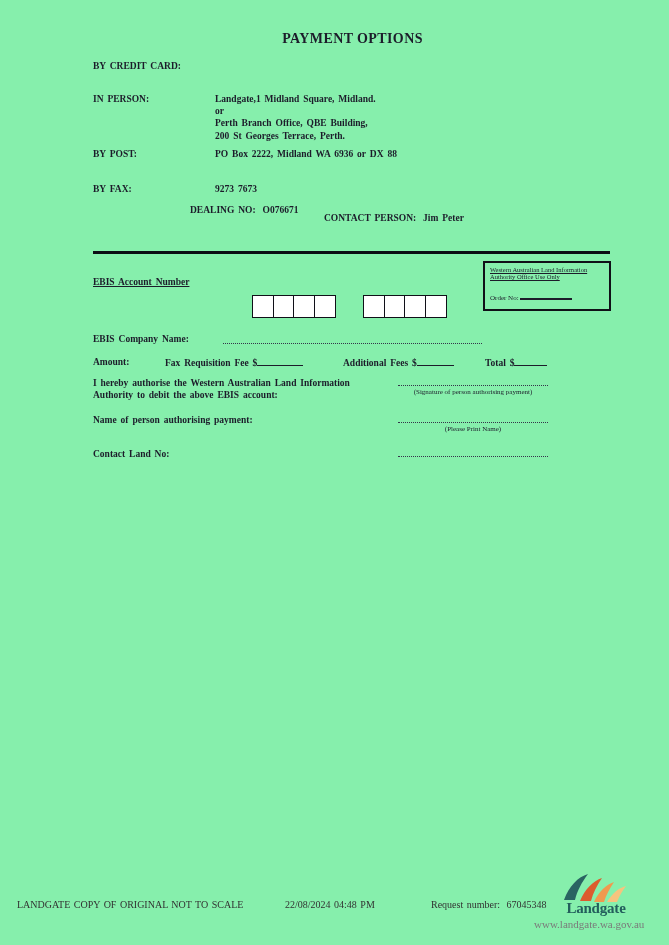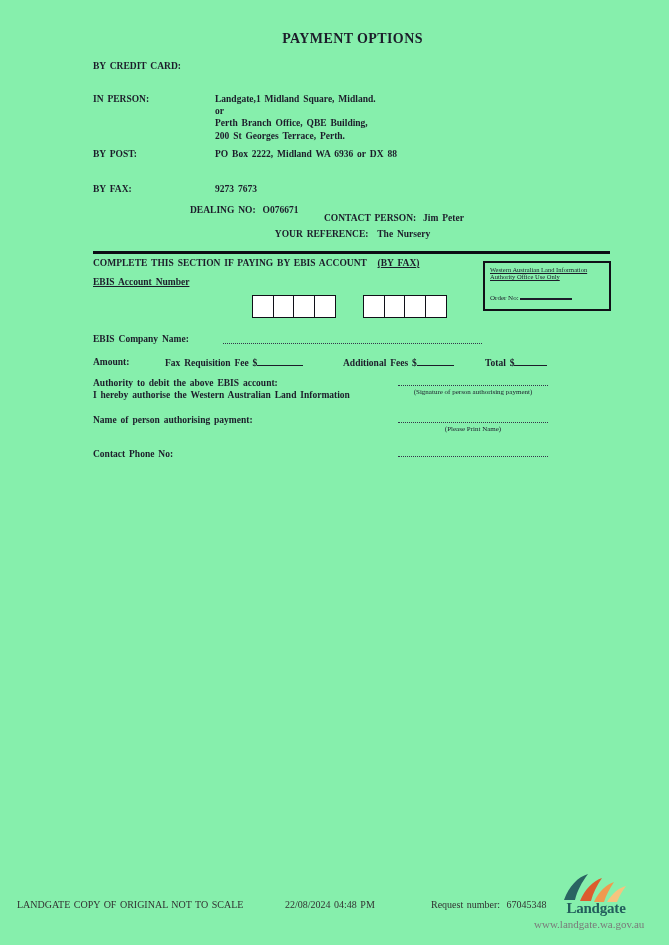--- a/index.html
+++ b/index.html
@@ -58,10 +58,6 @@
     <span style="margin-left:3px;">Jim Peter</span>
   </div>
 
-  <div class="abs b t95" style="left:93px;top:228px;width:519px;text-align:center;">
-    <span>YOUR REFERENCE:</span>
-    <span style="margin-left:5px;">The Nursery</span>
-  </div>
 
   <div class="abs rule" style="left:93px;top:251px;width:517px;"></div>
 

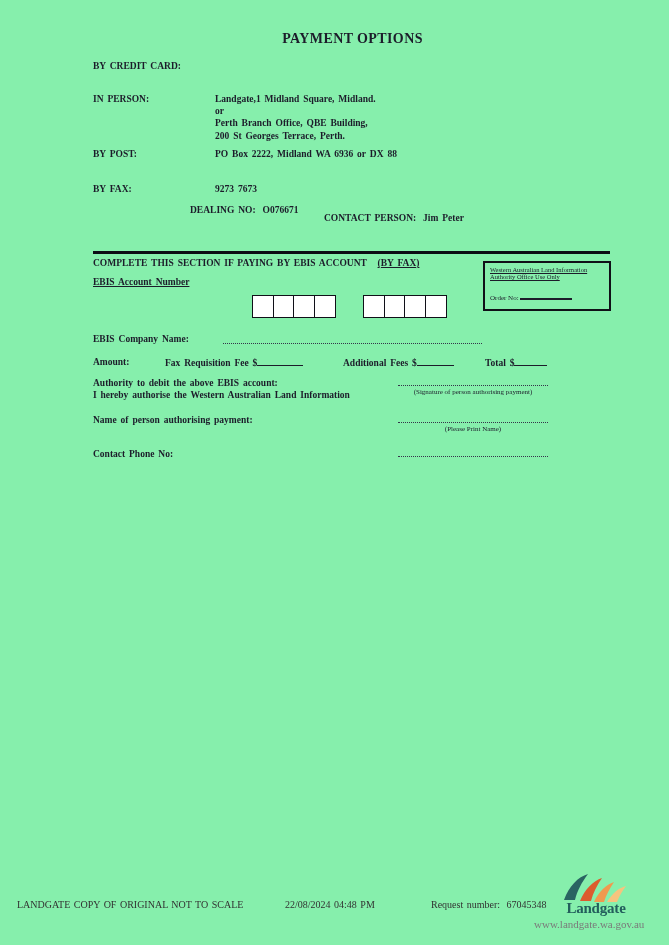--- a/index.html
+++ b/index.html
@@ -61,10 +61,6 @@
 
   <div class="abs rule" style="left:93px;top:251px;width:517px;"></div>
 
-  <div class="abs b t95" style="left:93px;top:257px;">
-    <span>COMPLETE THIS SECTION IF PAYING BY EBIS ACCOUNT</span>
-    <span class="u" style="margin-left:7px;">(BY FAX)</span>
-  </div>
 
   <div class="abs officebox" style="left:483px;top:261px;">
     <div class="t65 u">Western Australian Land Information</div>

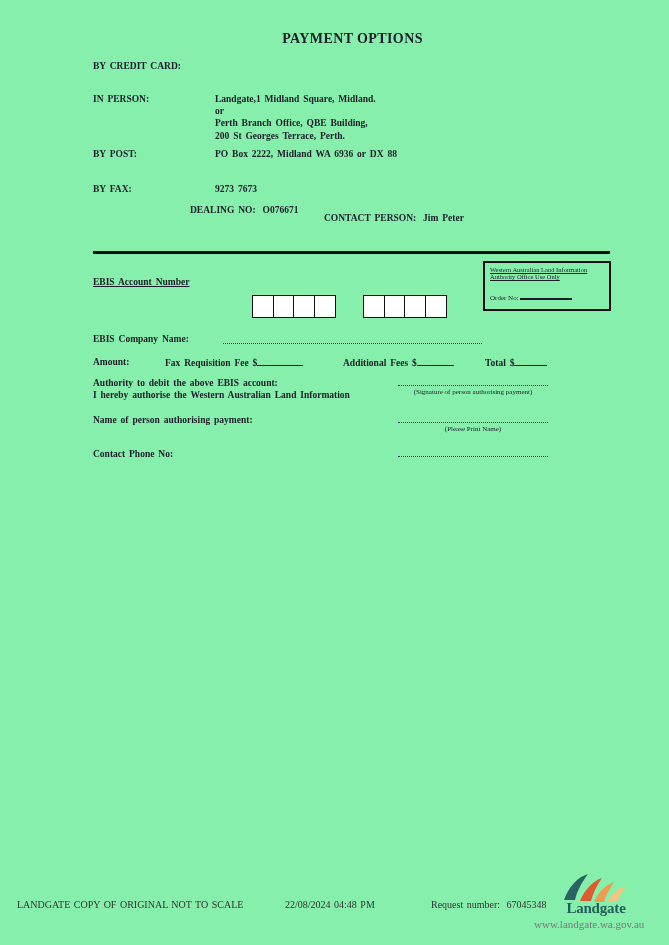--- a/index.html
+++ b/index.html
@@ -101,8 +101,8 @@
   </div>
 
   <div class="abs b t95" style="left:93px;top:377px;width:300px;">
+    <div>I hereby authorise the Western Australian Land Information</div>
     <div>Authority to debit the above EBIS account:</div>
-    <div>I hereby authorise the Western Australian Land Information</div>
   </div>
   <div class="abs dotline" style="left:398px;top:375px;width:150px;"></div>
   <div class="abs t7" style="left:398px;top:388px;width:150px;text-align:center;">(Signature of person authorising payment)</div>

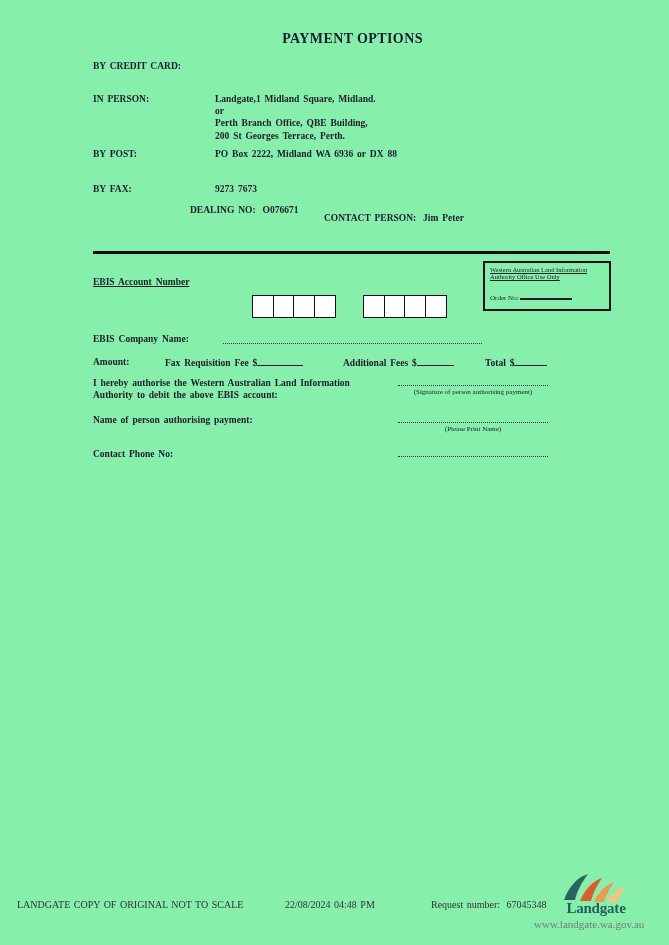--- a/index.html
+++ b/index.html
@@ -111,7 +111,7 @@
   <div class="abs dotline" style="left:398px;top:412px;width:150px;"></div>
   <div class="abs t7" style="left:398px;top:425px;width:150px;text-align:center;">(Please Print Name)</div>
 
-  <div class="abs b t95" style="left:93px;top:448px;">Contact Phone No:</div>
+  <div class="abs b t95" style="left:93px;top:448px;">Contact Land No:</div>
   <div class="abs dotline" style="left:398px;top:446px;width:150px;"></div>
 
   <div class="abs ftxt" style="left:17px;top:899px;">LANDGATE COPY OF ORIGINAL NOT TO SCALE</div>

